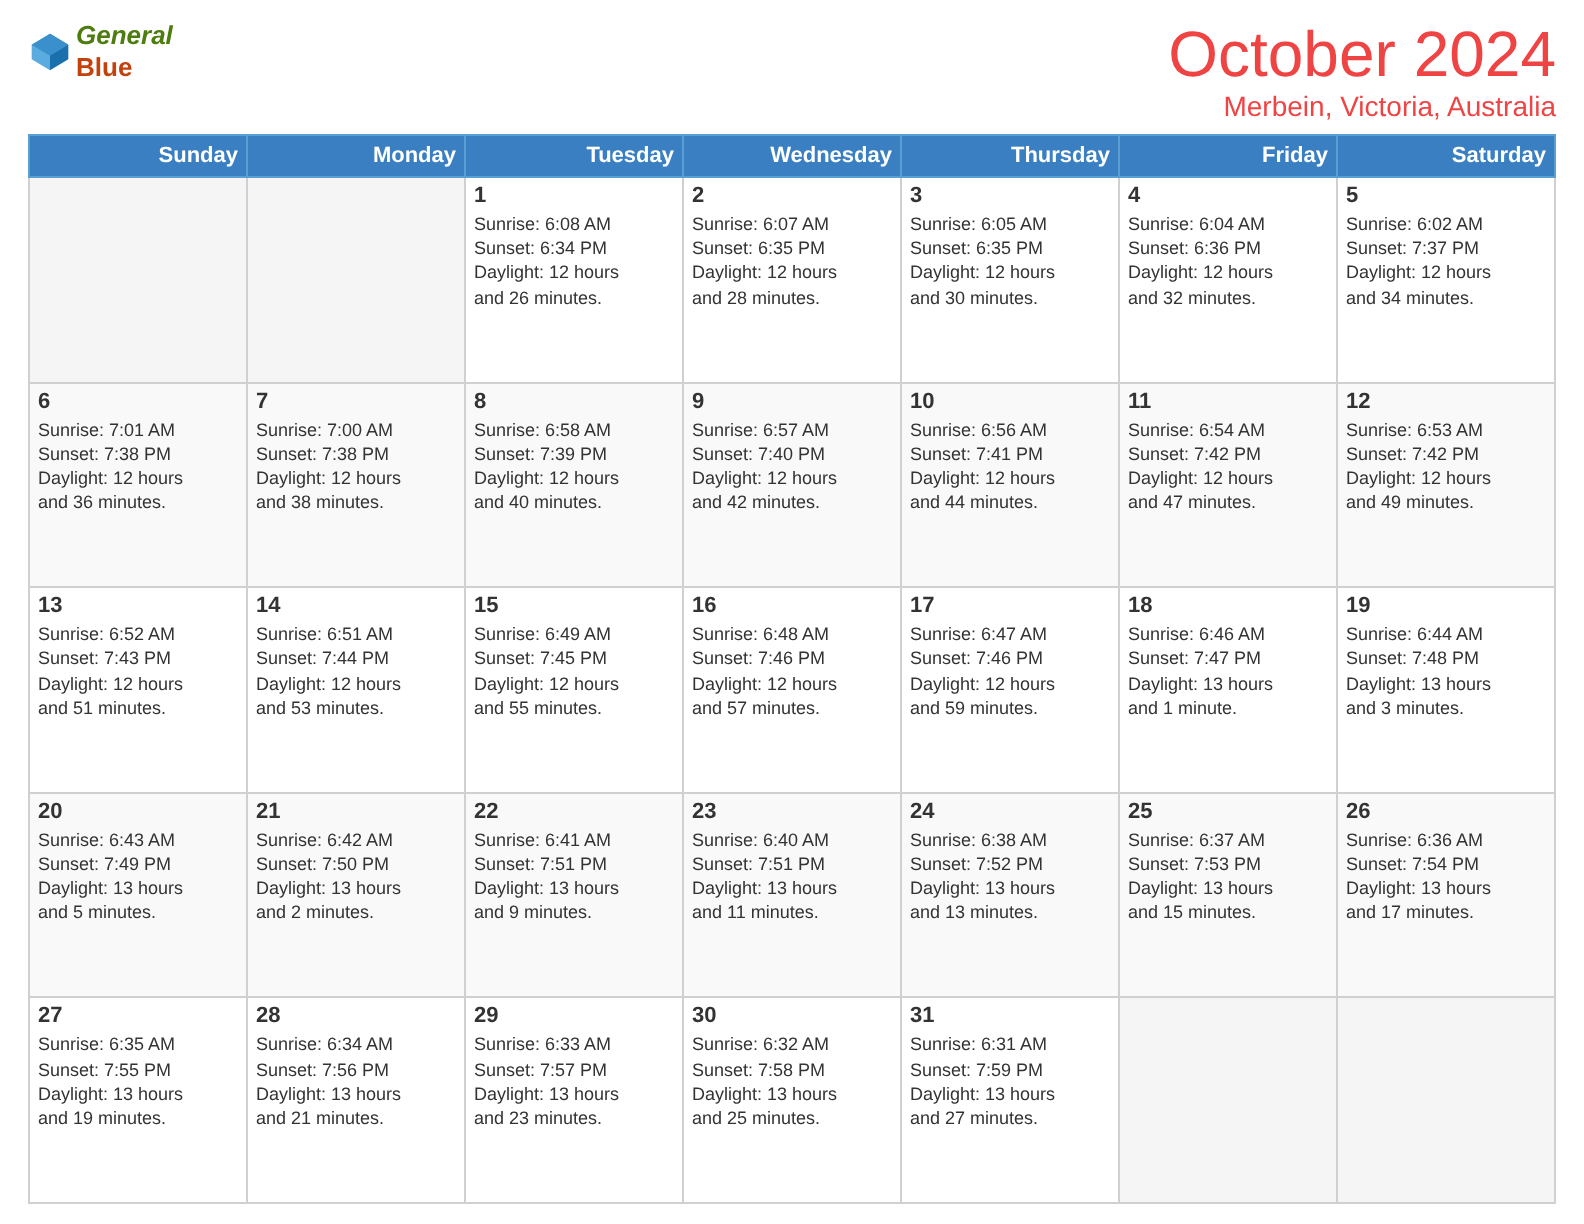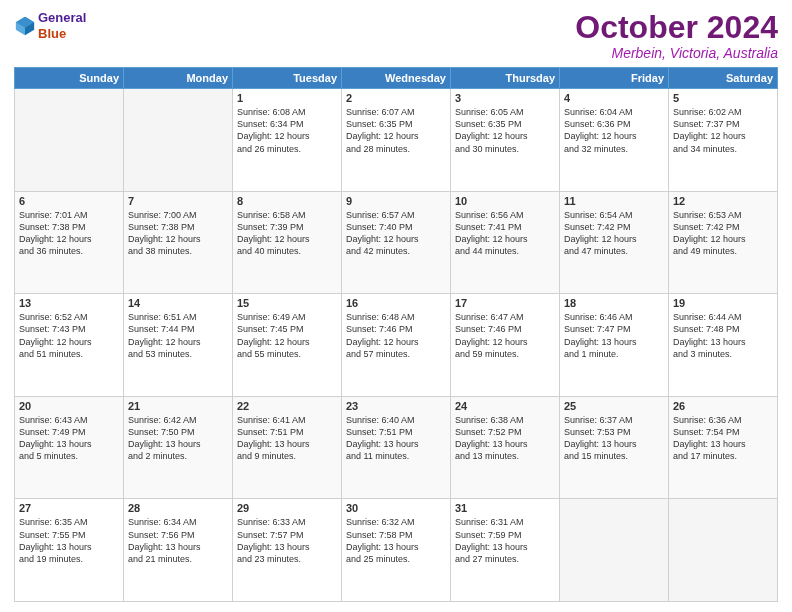--- a/index.html
+++ b/index.html
@@ -102,7 +102,7 @@
       </svg>
       <div>
         <div style="font-size:13px;font-weight:bold;line-height:1.2;">
-          <span style="color:#4c1d95;">General</span><br>
+          <span style="color:#4d7c0f;font-style:italic;">General</span><br>
           <span style="color:#c2410c;">Blue</span>
         </div>
       </div>

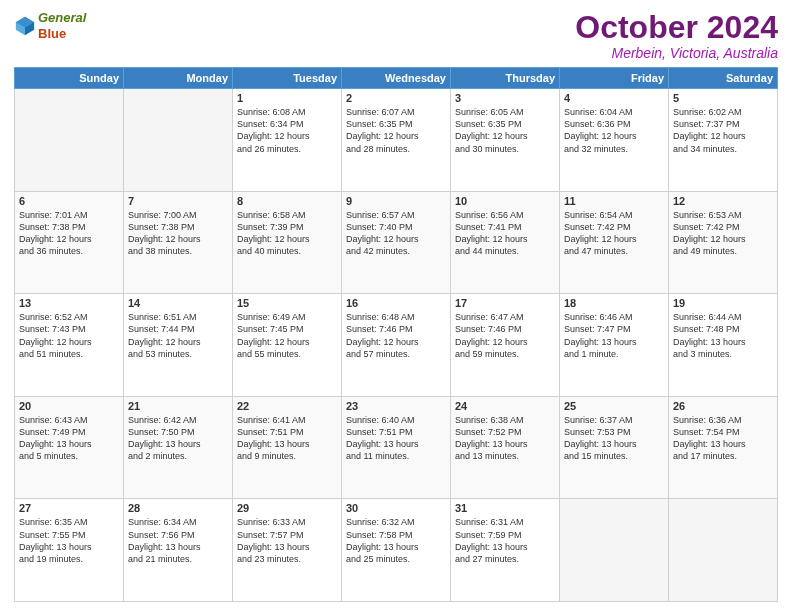--- a/index.html
+++ b/index.html
@@ -38,8 +38,8 @@
     }
     .month-title {
       font-size: 32px;
-      font-weight: bold;
-      color: #701a75;
+      font-weight: normal;
+      color: #ef4444;
       line-height: 1.1;
     }
     .subtitle {

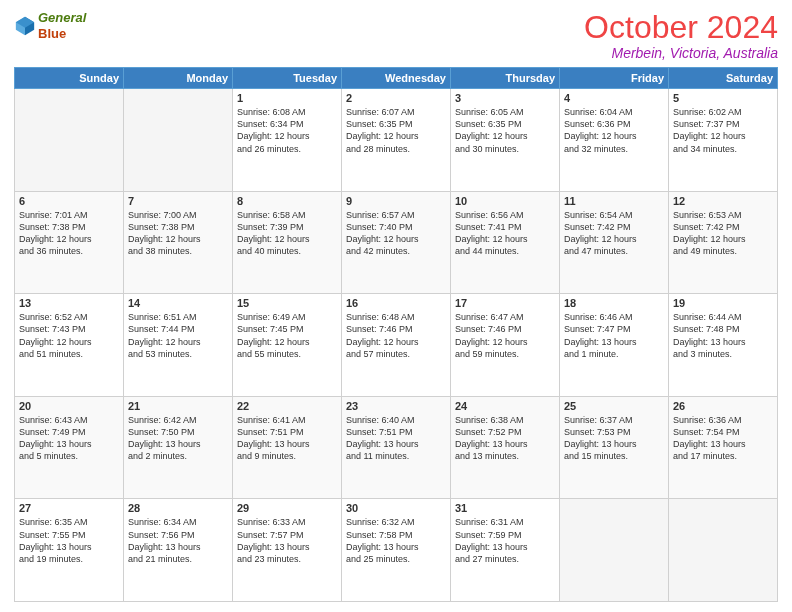--- a/index.html
+++ b/index.html
@@ -44,8 +44,7 @@
     }
     .subtitle {
       font-size: 14px;
-      color: #a21caf;
-      font-style: italic;
+      color: #ef4444;
     }
     .calendar {
       flex: 1;

